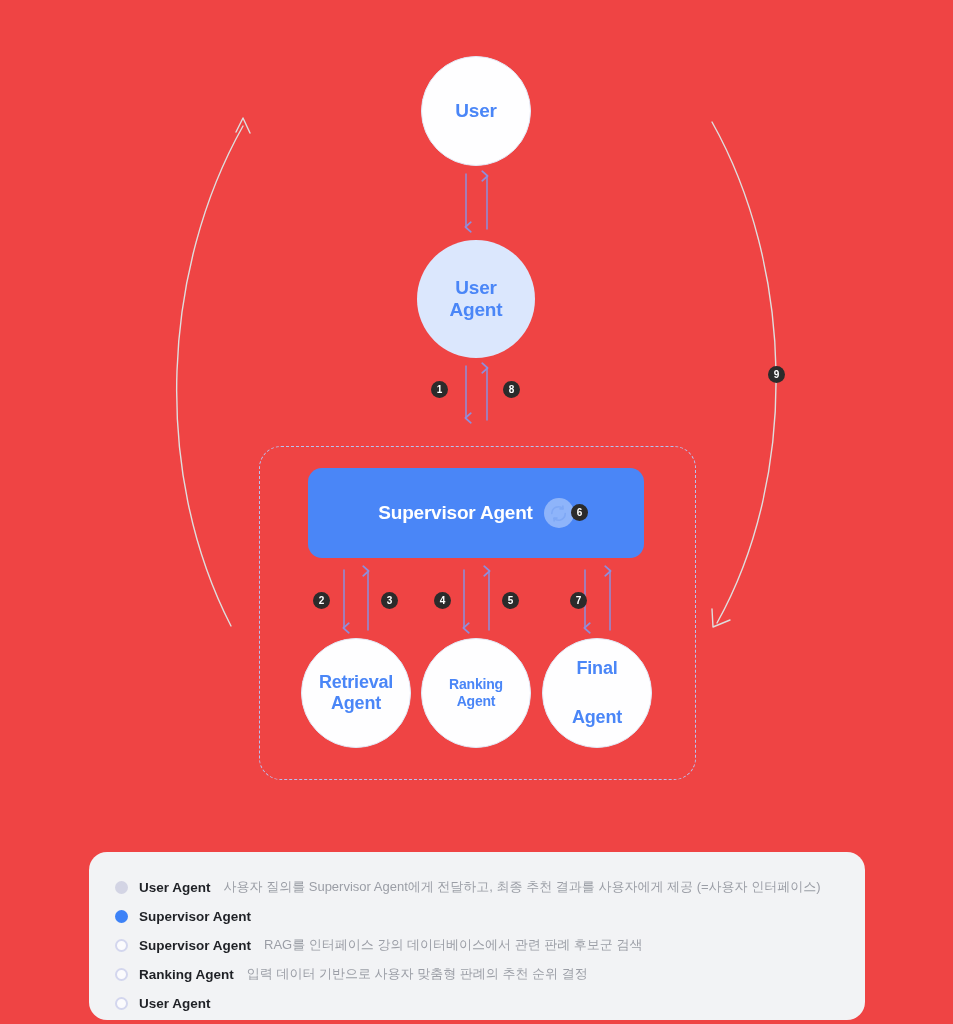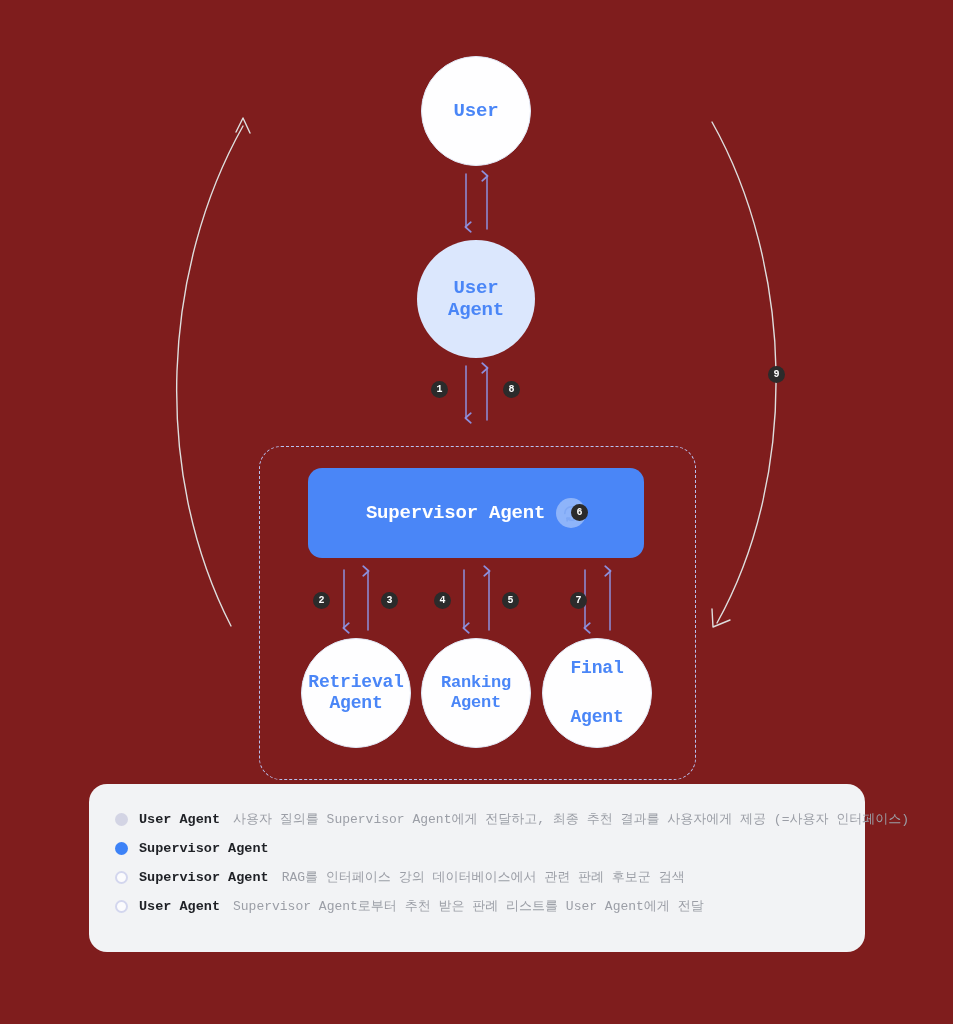--- a/index.html
+++ b/index.html
@@ -14,8 +14,7 @@
     position: relative;
     width: 953px;
     height: 1024px;
-    background: #7f1d1d;
-    font-family: Liberation Mono, monospace;
+    background: #ef4444;
   }
   
   #edge-layer {

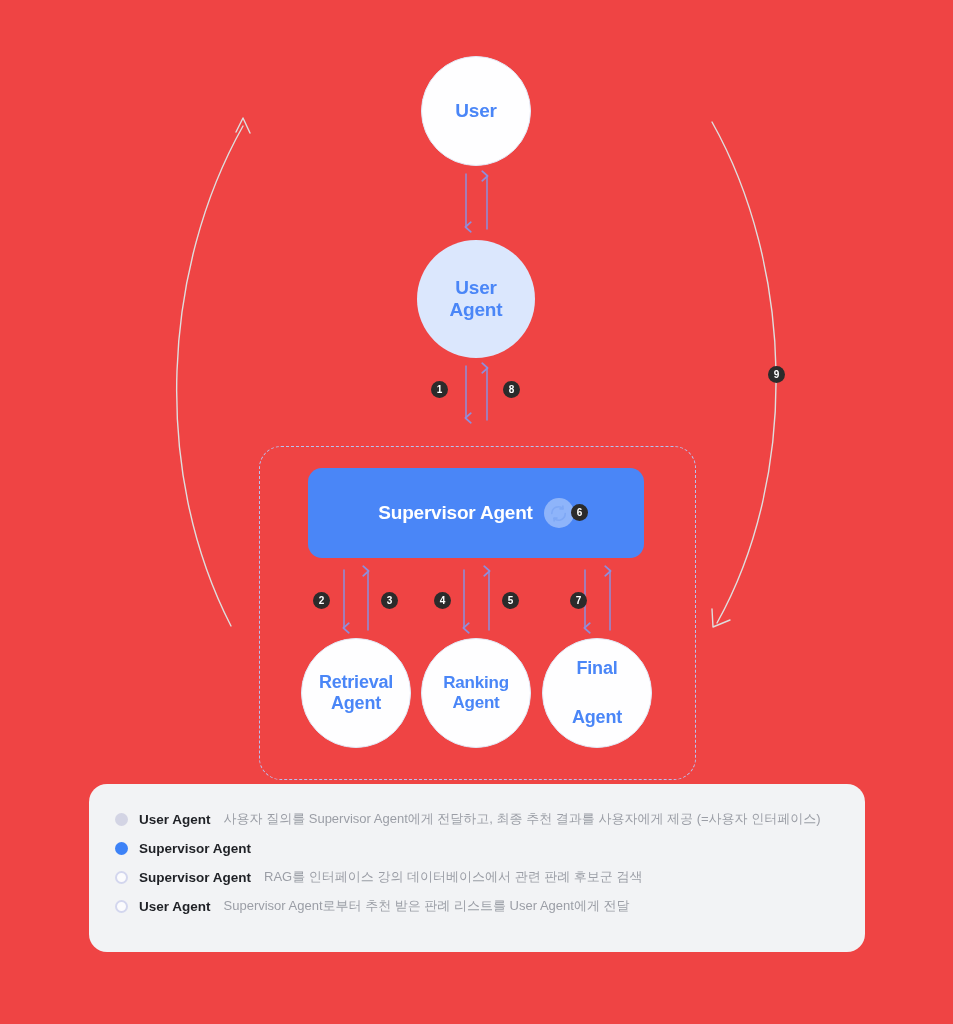--- a/index.html
+++ b/index.html
@@ -63,7 +63,7 @@
   #node-ranking-agent {
     left: 421px; top: 638px;
     width: 110px; height: 110px;
-    font-size: 17px;
+    font-size: 14px;
   }
   #node-final-agent {
     left: 542px; top: 638px;

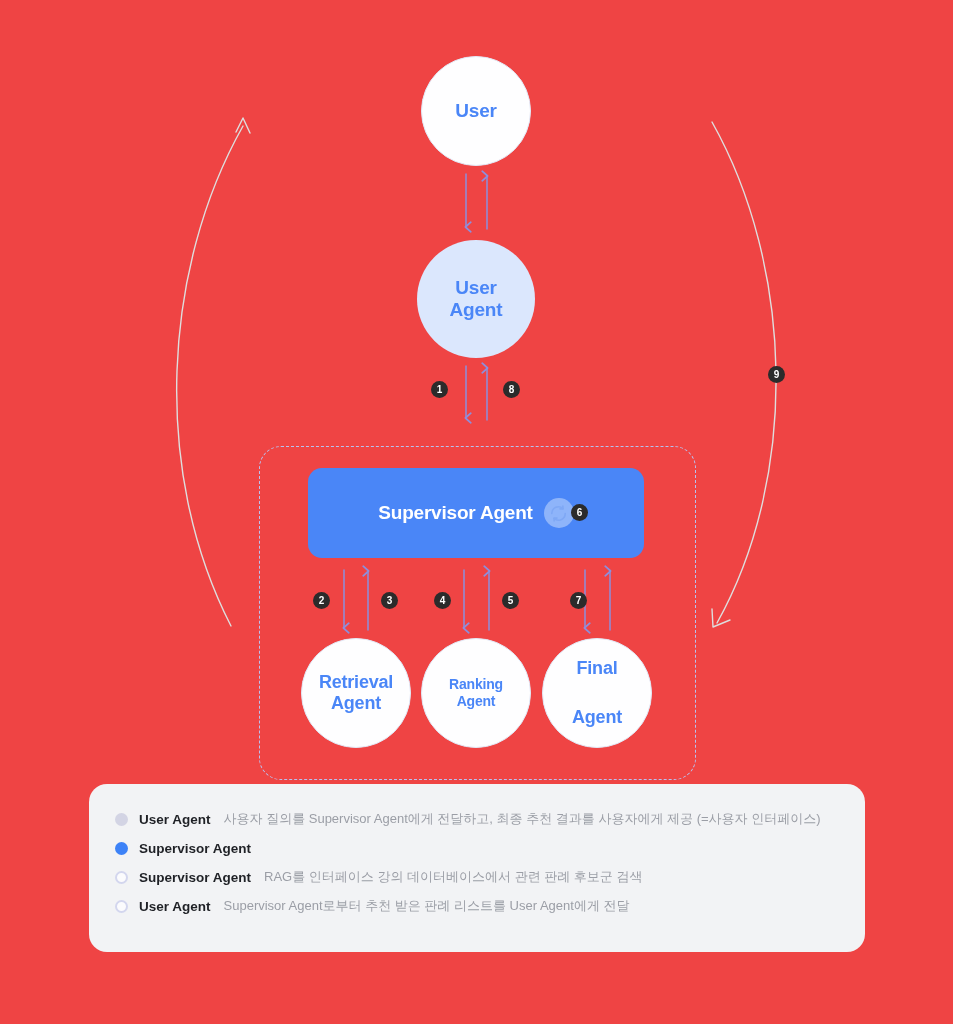--- a/index.html
+++ b/index.html
@@ -128,7 +128,7 @@
   
   #legend-panel {
     position: absolute;
-    left: 89px; top: 784px;
+    left: 89px; top: 852px;
     width: 776px; height: 168px;
     background: #f2f3f5;
     border-radius: 18px;

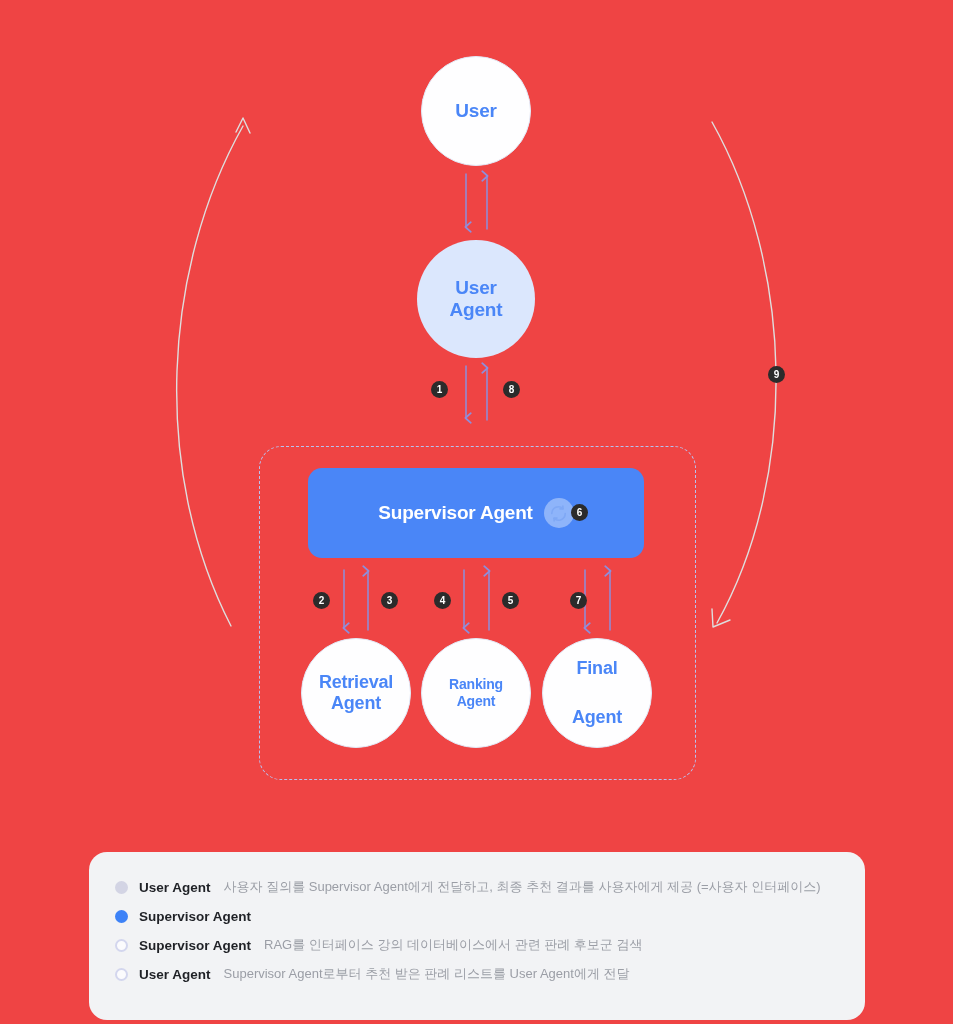--- a/index.html
+++ b/index.html
@@ -295,6 +295,11 @@
       <span class="legend-desc">RAG를 인터페이스 강의 데이터베이스에서 관련 판례 후보군 검색</span>
     </div>
 
+    <div class="legend-row">
+      <span class="legend-dot dot-hollow"></span>
+      <span class="legend-name">Ranking Agent</span>
+      <span class="legend-desc">입력 데이터 기반으로 사용자 맞춤형 판례의 추천 순위 결정</span>
+    </div>
 
     <div class="legend-row">
       <span class="legend-dot dot-hollow"></span>

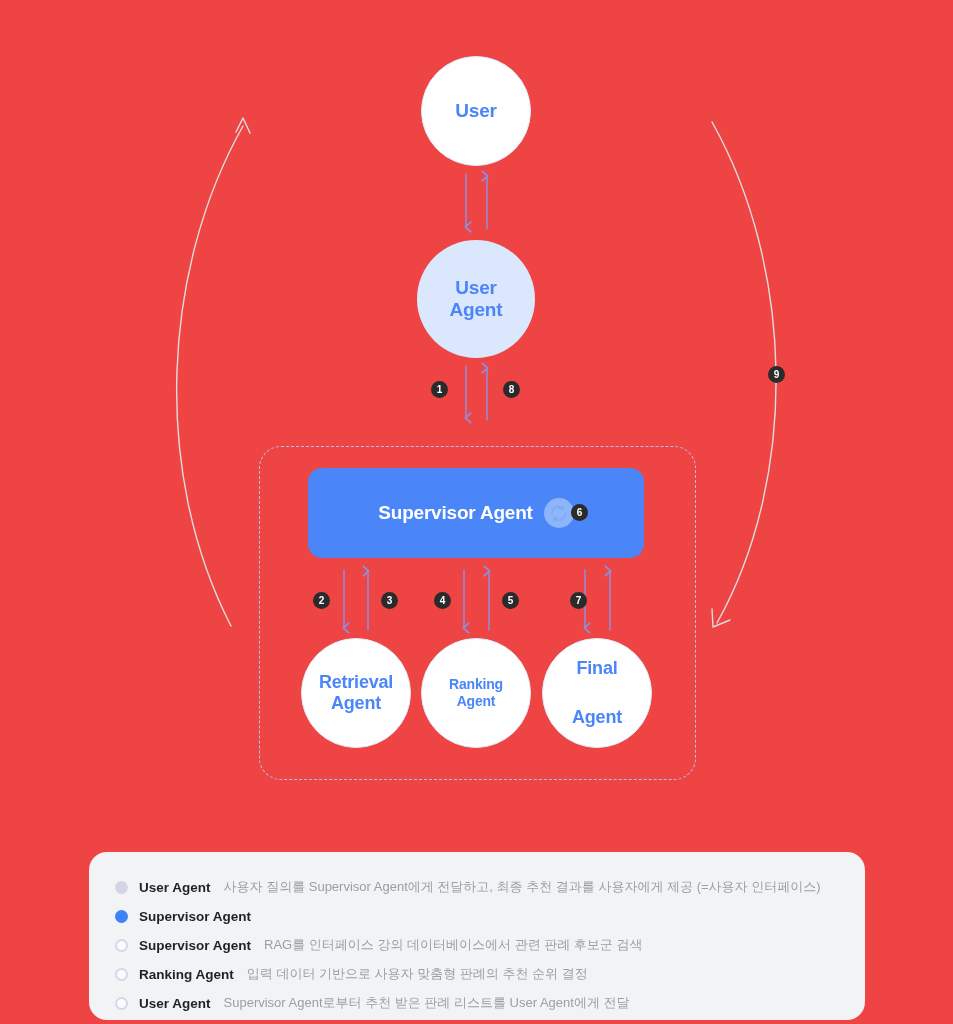--- a/index.html
+++ b/index.html
@@ -304,7 +304,6 @@
     <div class="legend-row">
       <span class="legend-dot dot-hollow"></span>
       <span class="legend-name">User Agent</span>
-      <span class="legend-desc">Supervisor Agent로부터 추천 받은 판례 리스트를 User Agent에게 전달</span>
     </div>
 
   </div>

